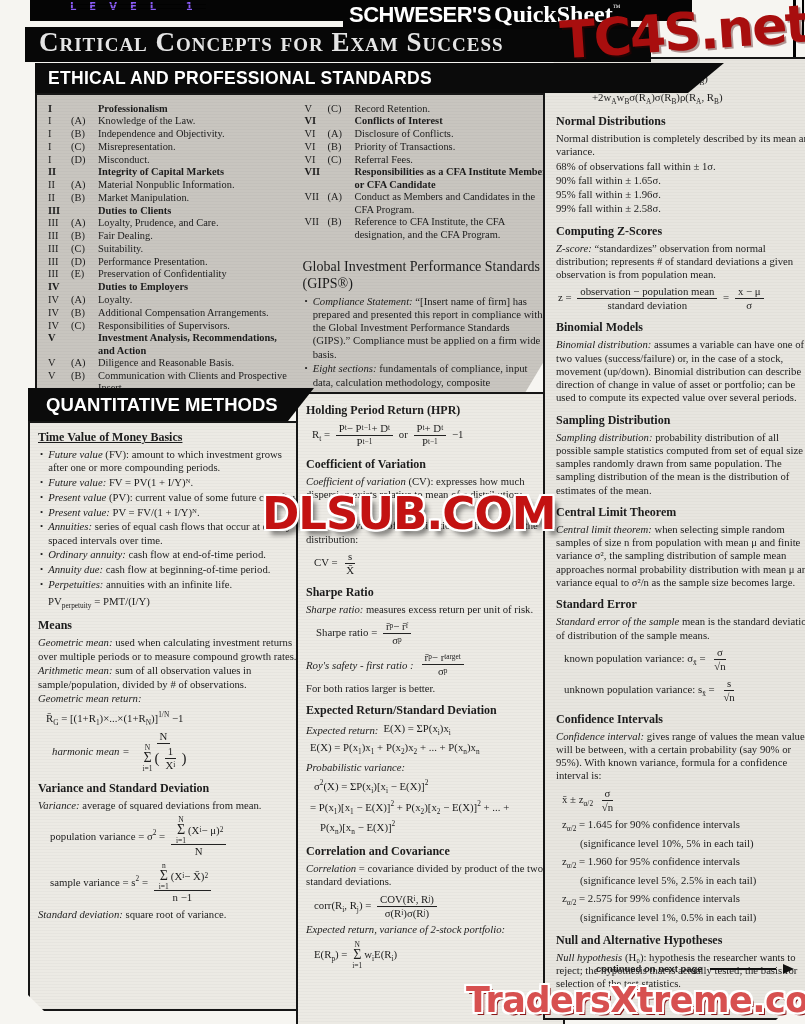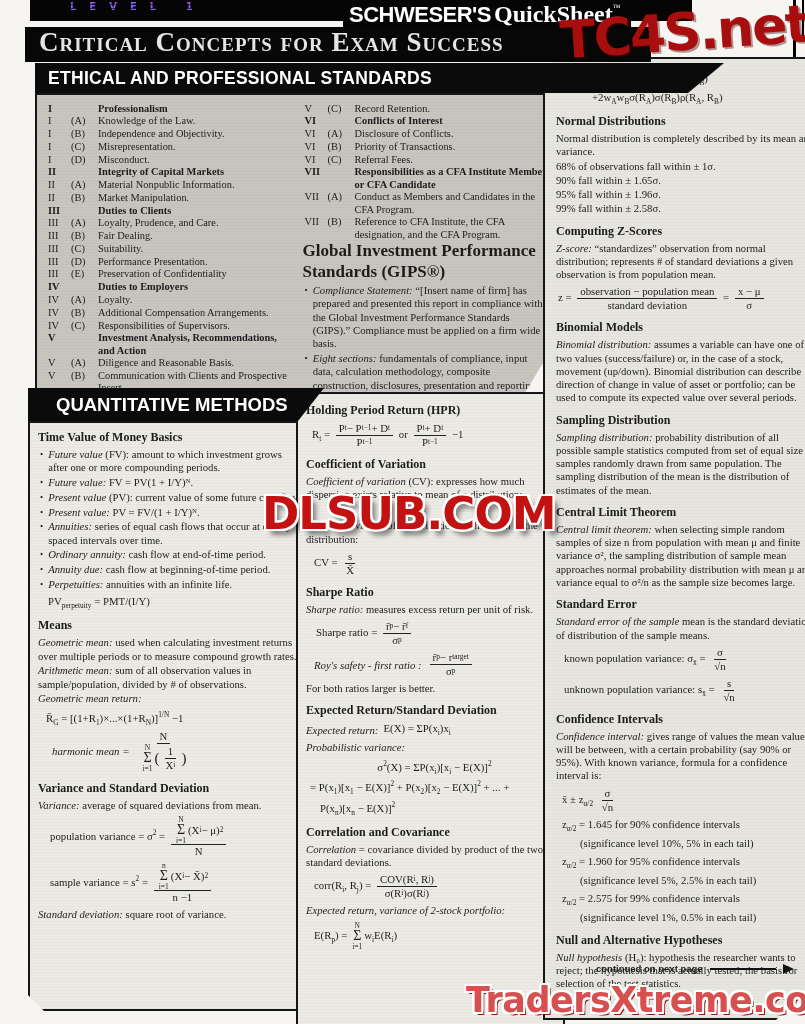--- a/index.html
+++ b/index.html
@@ -52,7 +52,7 @@
   .ebold .rn,.ebold .rt{font-weight:bold;}
   
   .bh{font-weight:bold;font-size:12px;margin:8px 0 3px;}
-  .bh2{font-weight:bold;font-size:17px;margin:0 0 2px;line-height:1.2;}
+  .bh2{font-weight:normal;font-size:14px;margin:18px 0 2px;line-height:1.2;}
   .bp{margin:1.5px 0;font-size:10.7px;line-height:1.24;}
   .tl{font-size:10.7px;line-height:1.3;}
   .bul{display:flex;gap:5px;margin:1.5px 0 1.5px 2px;}

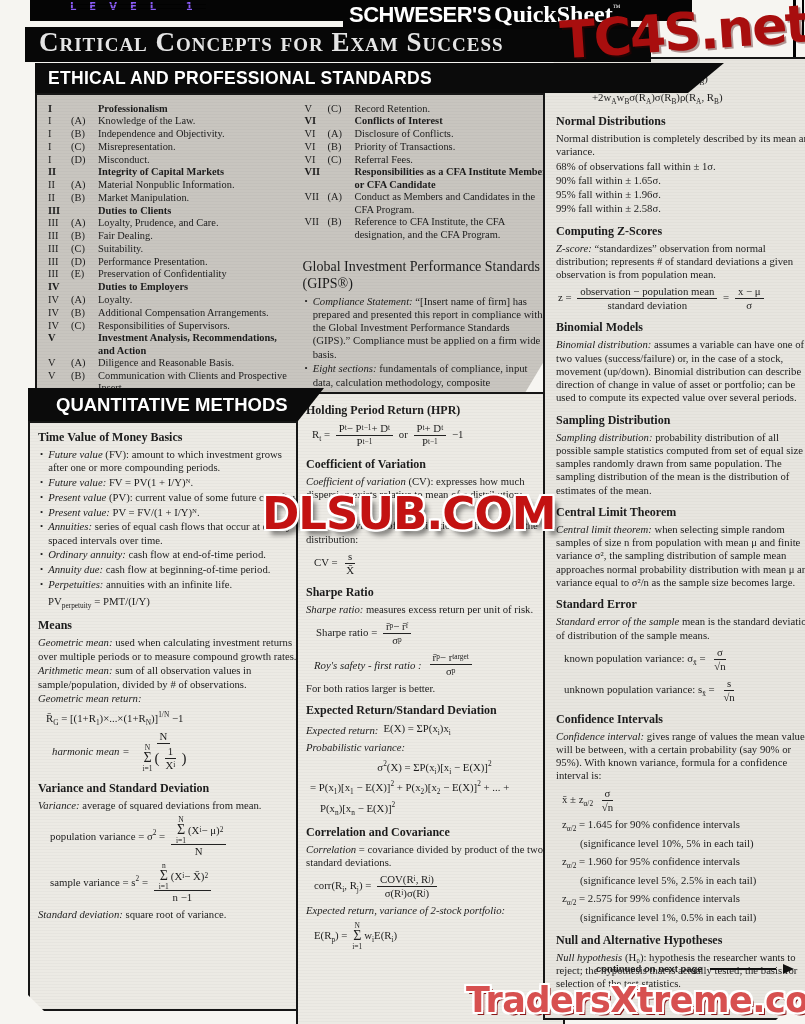--- a/index.html
+++ b/index.html
@@ -28,7 +28,7 @@
     font-weight:bold;display:flex;align-items:center;z-index:4;}
   #ethics-banner{left:35px;top:63px;width:676px;height:30px;font-size:17.5px;padding-left:13px;
     letter-spacing:.3px;clip-path:polygon(0 0,100% 0,calc(100% - 36px) 100%,0 100%);}
-  #quant-banner{left:28px;top:388px;width:268px;height:33px;font-size:18.5px;padding-left:28px;
+  #quant-banner{left:28px;top:388px;width:268px;height:33px;font-size:18.5px;padding-left:18px;
     clip-path:polygon(0 0,100% 0,calc(100% - 26px) 100%,0 100%);}
   
   .box{position:absolute;border:2px solid #161616;

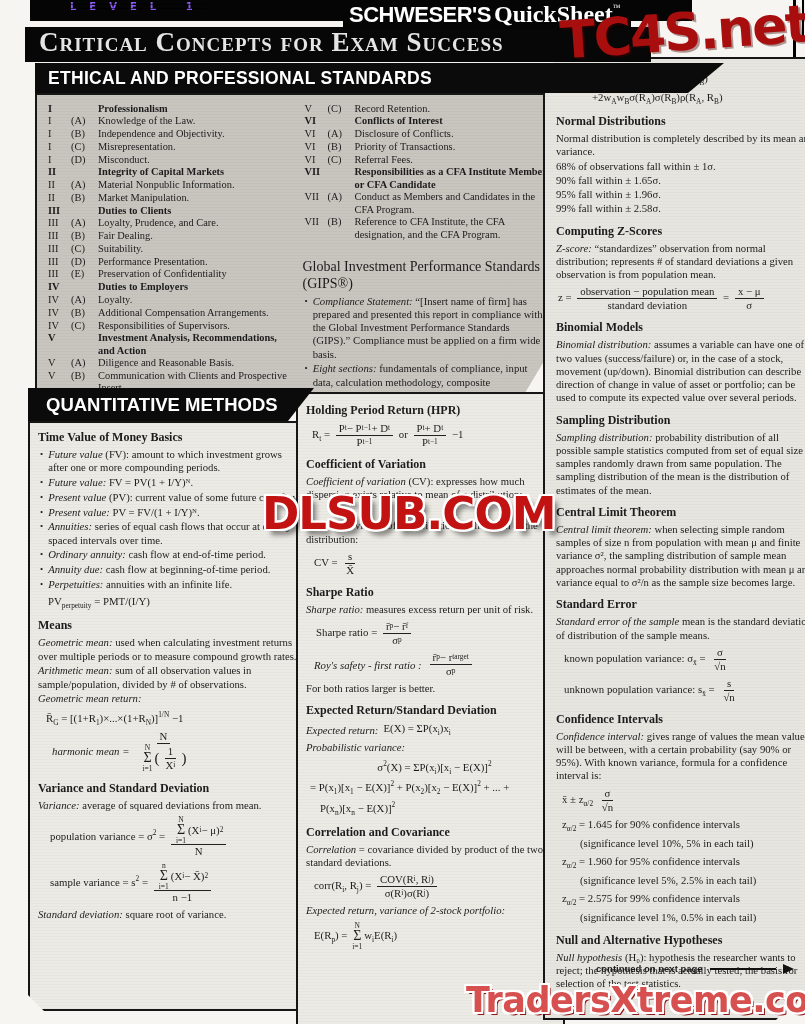--- a/index.html
+++ b/index.html
@@ -275,7 +275,7 @@
   <span>QUANTITATIVE METHODS</span>
 </div>
 <div id="left-box" class="box">
-    <div class="bh" style="margin-top: 0px;">Time Value of Money Basics</div>
+    <div class="bh" style="margin-top: 0px; text-decoration: underline;">Time Value of Money Basics</div>
     <div class="bul">
       <span class="dot">•</span>
       <p class="bp"><i>Future value</i><span> (FV): amount to which investment grows after one or more compounding periods.</span></p>

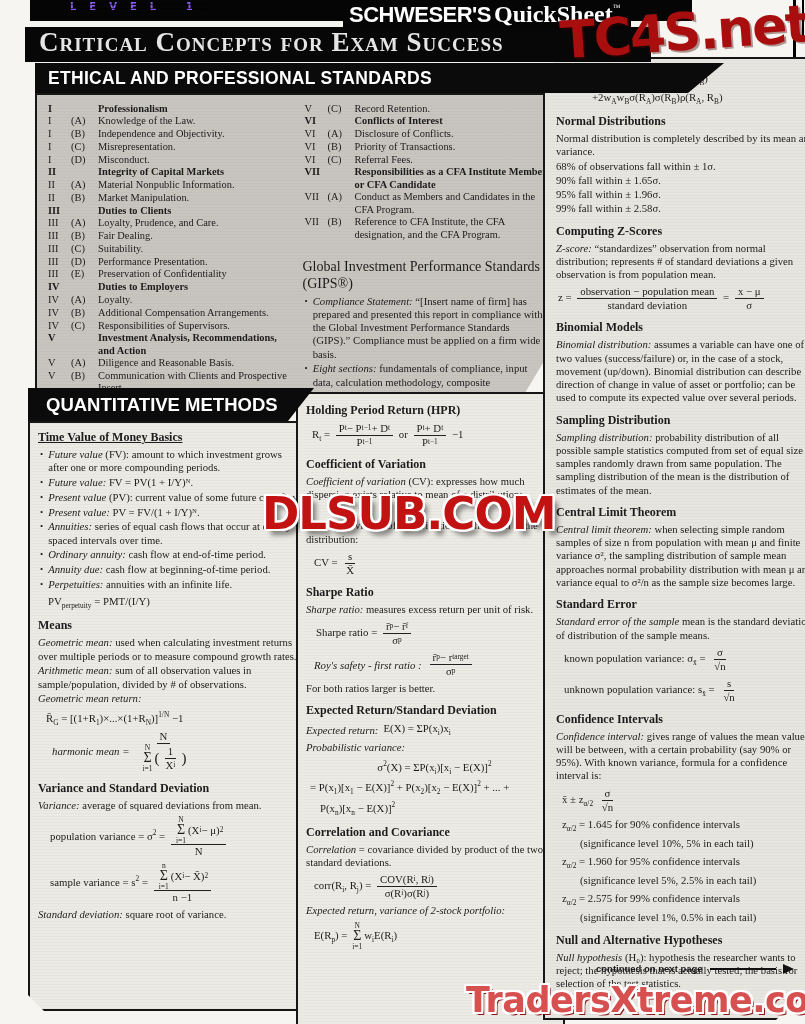--- a/index.html
+++ b/index.html
@@ -390,7 +390,7 @@
           <span class="dn">σ<sub>p</sub></span>
         </span></span>
     </div>
-    <div class="fm" style="margin-left: 8px;">
+    <div class="fm" style="margin-left: 0;">
       <i class="fl">Roy's safety - first ratio : </i>
       <span><span class="fr">
           <span class="nm">r̄<sub>p</sub> − r<sub>target</sub></span>

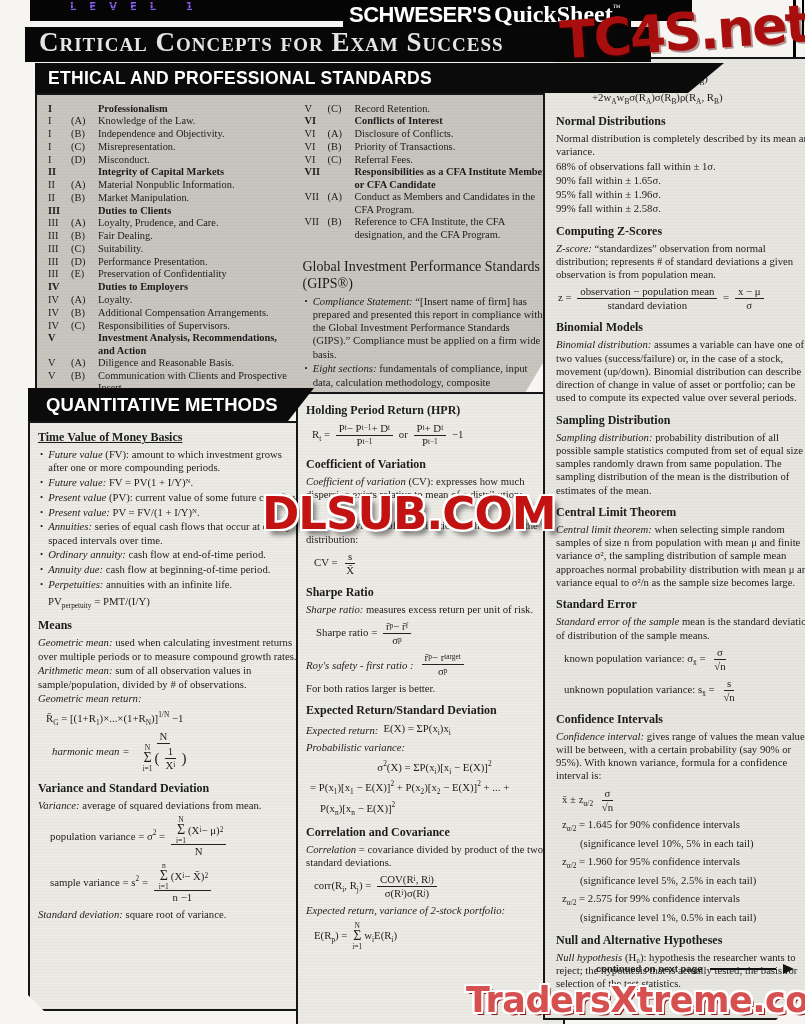--- a/index.html
+++ b/index.html
@@ -403,6 +403,9 @@
       <i class="fl">Expected return: </i>
       <span>E(X) = ΣP(x<sub>i</sub>)x<sub>i</sub></span>
     </div>
+    <div class="fm" style="margin-left: 4px;">
+      <span>E(X) = P(x<sub>1</sub>)x<sub>1</sub> + P(x<sub>2</sub>)x<sub>2</sub> + ... + P(x<sub>n</sub>)x<sub>n</sub></span>
+    </div>
     <p class="bp"><i>Probabilistic variance:</i></p>
     <div class="fm" style="margin-left: 8px; justify-content: center;">
       <span>σ<sup>2</sup>(X) = ΣP(x<sub>i</sub>)[x<sub>i</sub> − E(X)]<sup>2</sup></span>

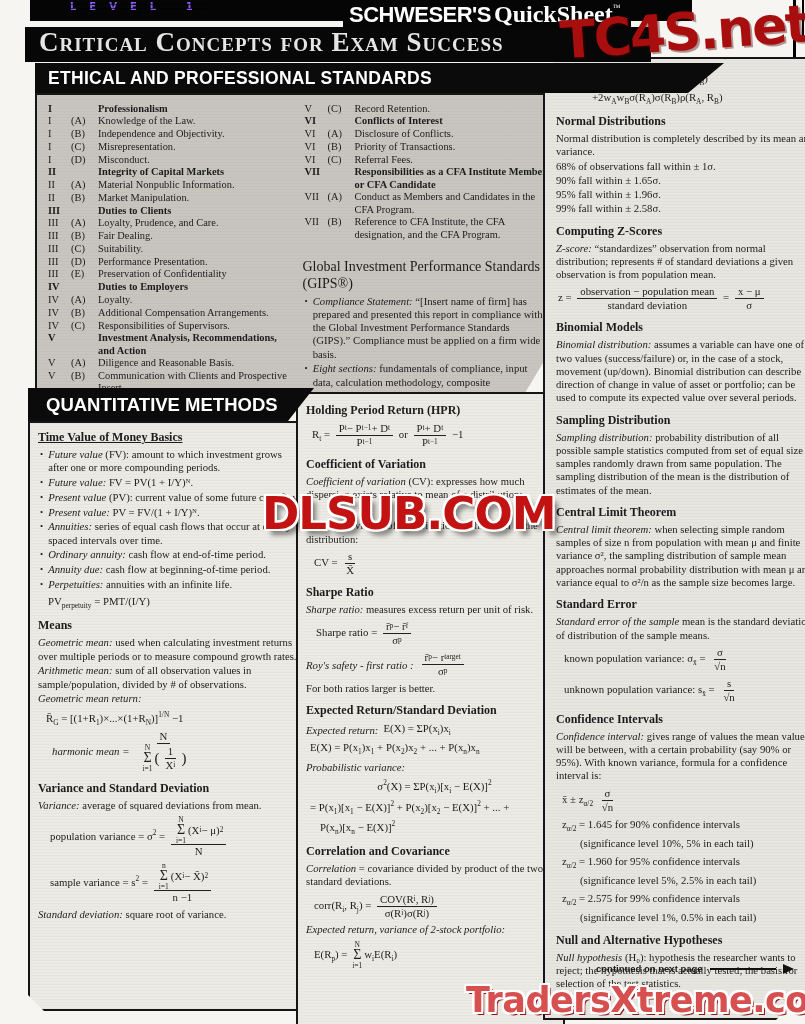--- a/index.html
+++ b/index.html
@@ -407,7 +407,7 @@
       <span>E(X) = P(x<sub>1</sub>)x<sub>1</sub> + P(x<sub>2</sub>)x<sub>2</sub> + ... + P(x<sub>n</sub>)x<sub>n</sub></span>
     </div>
     <p class="bp"><i>Probabilistic variance:</i></p>
-    <div class="fm" style="margin-left: 8px; justify-content: center;">
+    <div class="fm" style="margin-left: 8px;">
       <span>σ<sup>2</sup>(X) = ΣP(x<sub>i</sub>)[x<sub>i</sub> − E(X)]<sup>2</sup></span>
     </div>
     <div class="fm" style="margin-left: 4px;">

